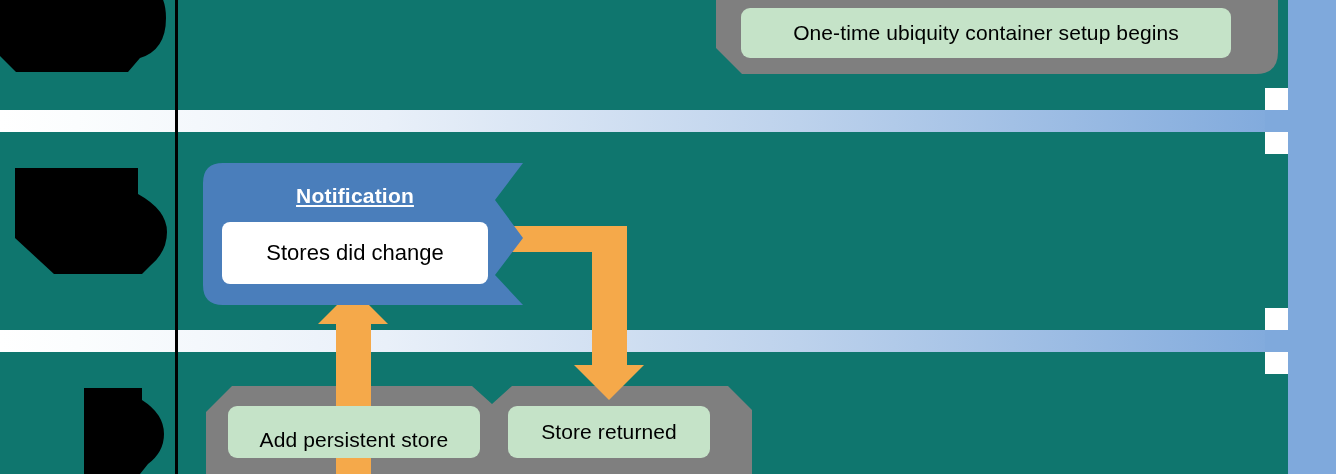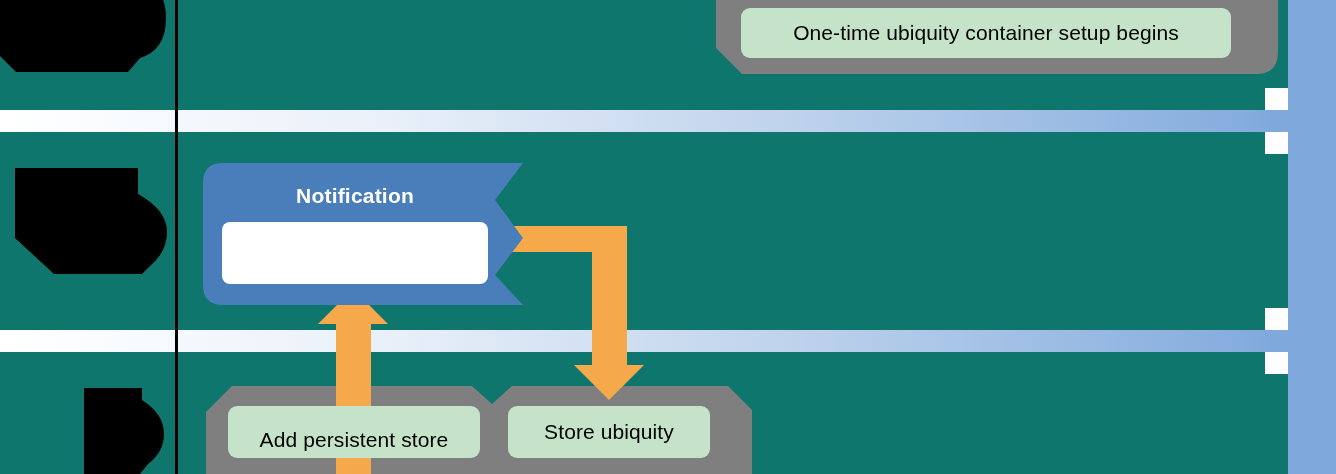--- a/index.html
+++ b/index.html
@@ -41,6 +41,7 @@
     font-size:21px;
     font-weight:700;
     letter-spacing:0.2px;
+    text-decoration:underline;
   }
   .lbl-inner{
     color:#000000;

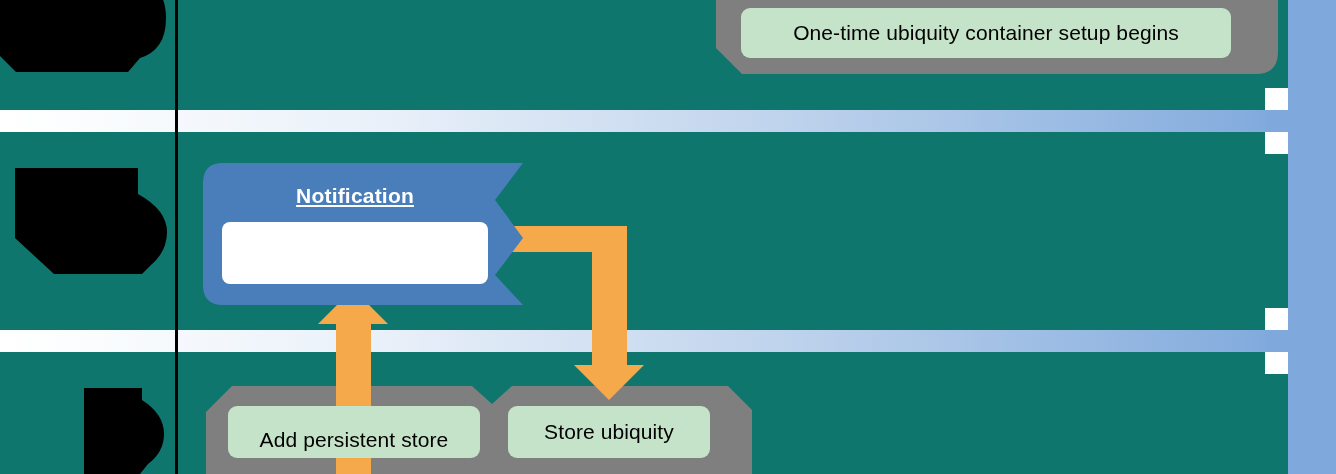--- a/index.html
+++ b/index.html
@@ -171,6 +171,7 @@
 
   <div class="lbl lbl-title" style="left:203px; top:178px; width:304px; height:36px;">Notification</div>
 
+  <div class="lbl lbl-inner" style="left:222px; top:222px; width:266px; height:62px;">Stores did change</div>
 
   <div class="lbl lbl-green" style="left:228px; top:406px; width:252px; height:68px;">Add persistent store</div>
 

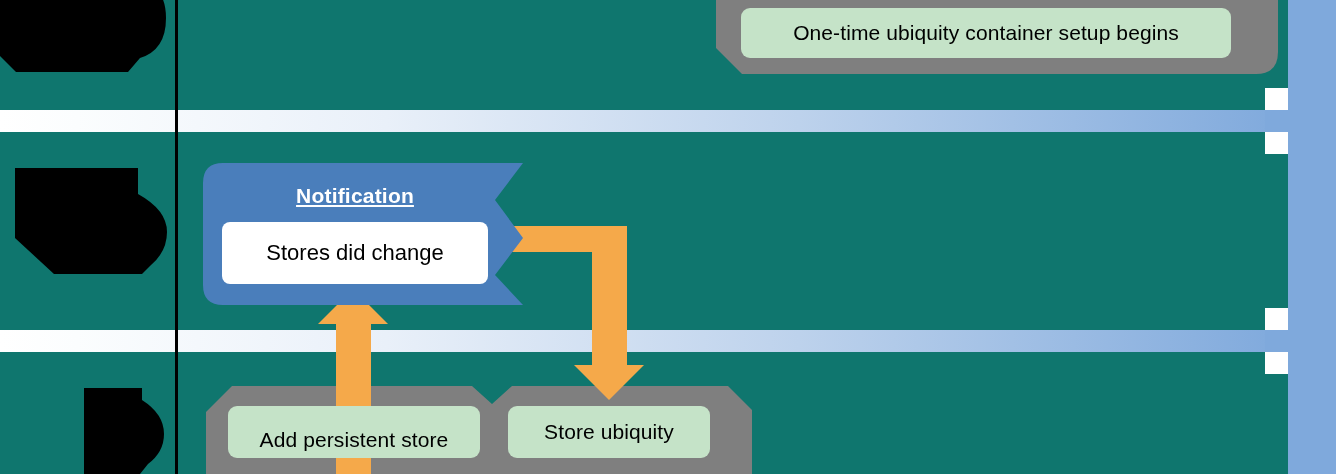--- a/index.html
+++ b/index.html
@@ -175,7 +175,7 @@
 
   <div class="lbl lbl-green" style="left:228px; top:406px; width:252px; height:68px;">Add persistent store</div>
 
-  <div class="lbl lbl-green" style="left:508px; top:406px; width:202px; height:52px;">Store ubiquity</div>
+  <div class="lbl lbl-green" style="left:508px; top:406px; width:202px; height:52px;">Store returned</div>
 
 </div>
 

